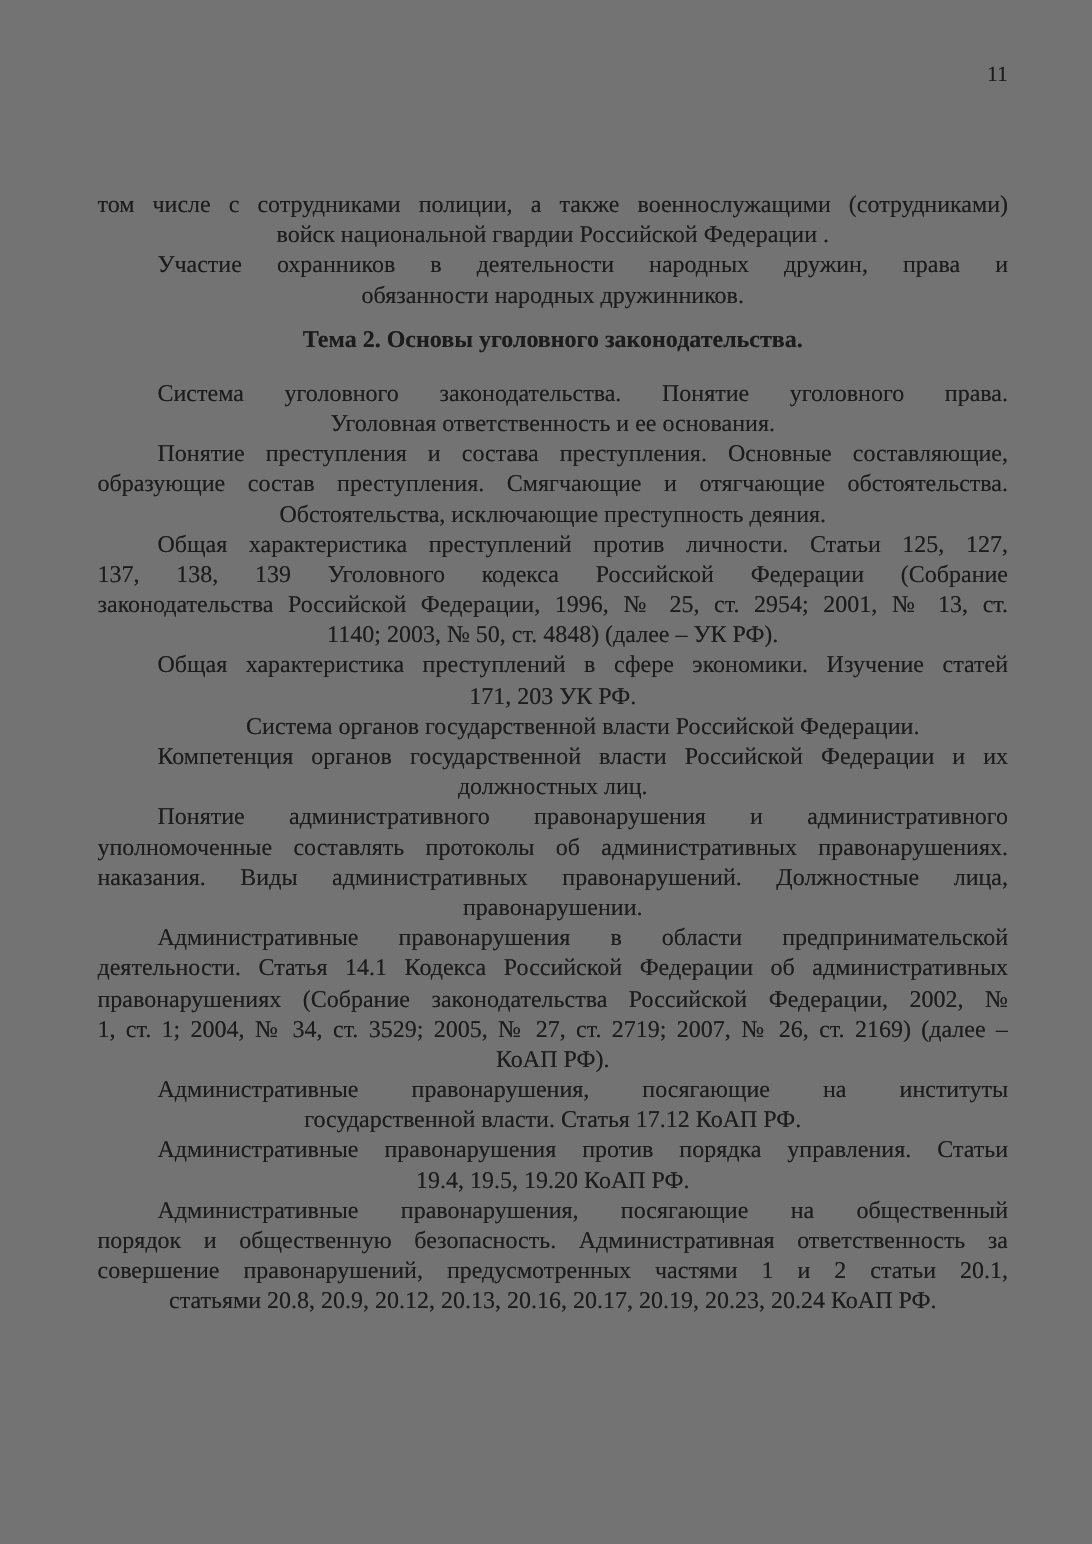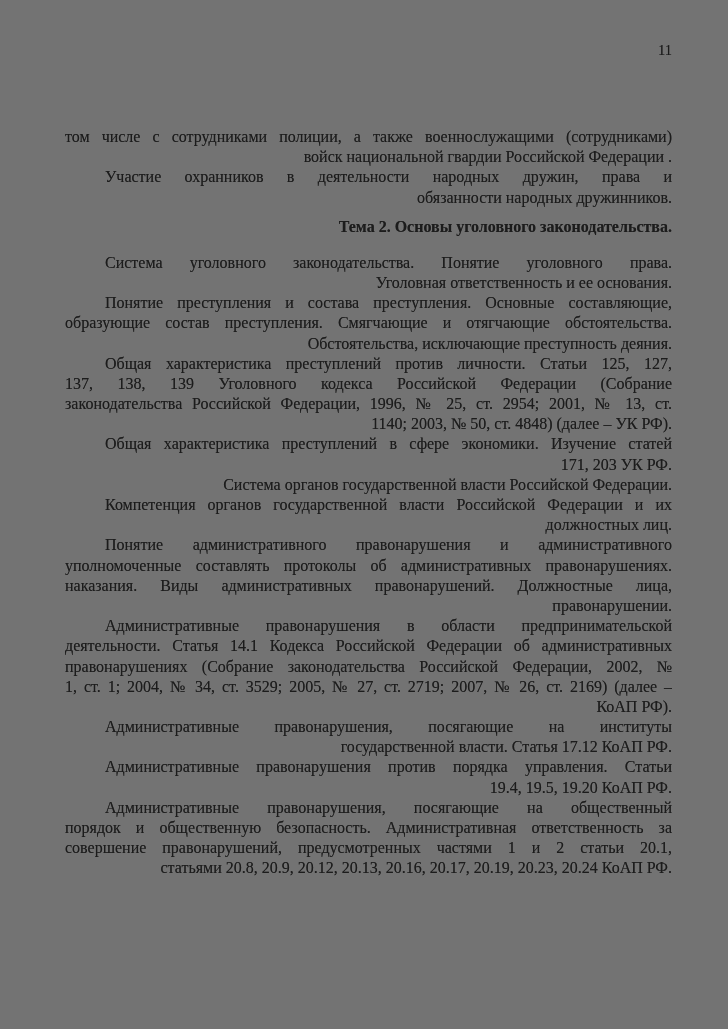--- a/index.html
+++ b/index.html
@@ -36,7 +36,7 @@
     line-height: 20.2px;
     max-height: 20.2px;
     overflow: hidden;
-    text-align: right;
+    text-align: center;
   }
   .line.stretch { text-align: justify; text-align-last: justify; }
   .line.indent { text-indent: 40px; }

